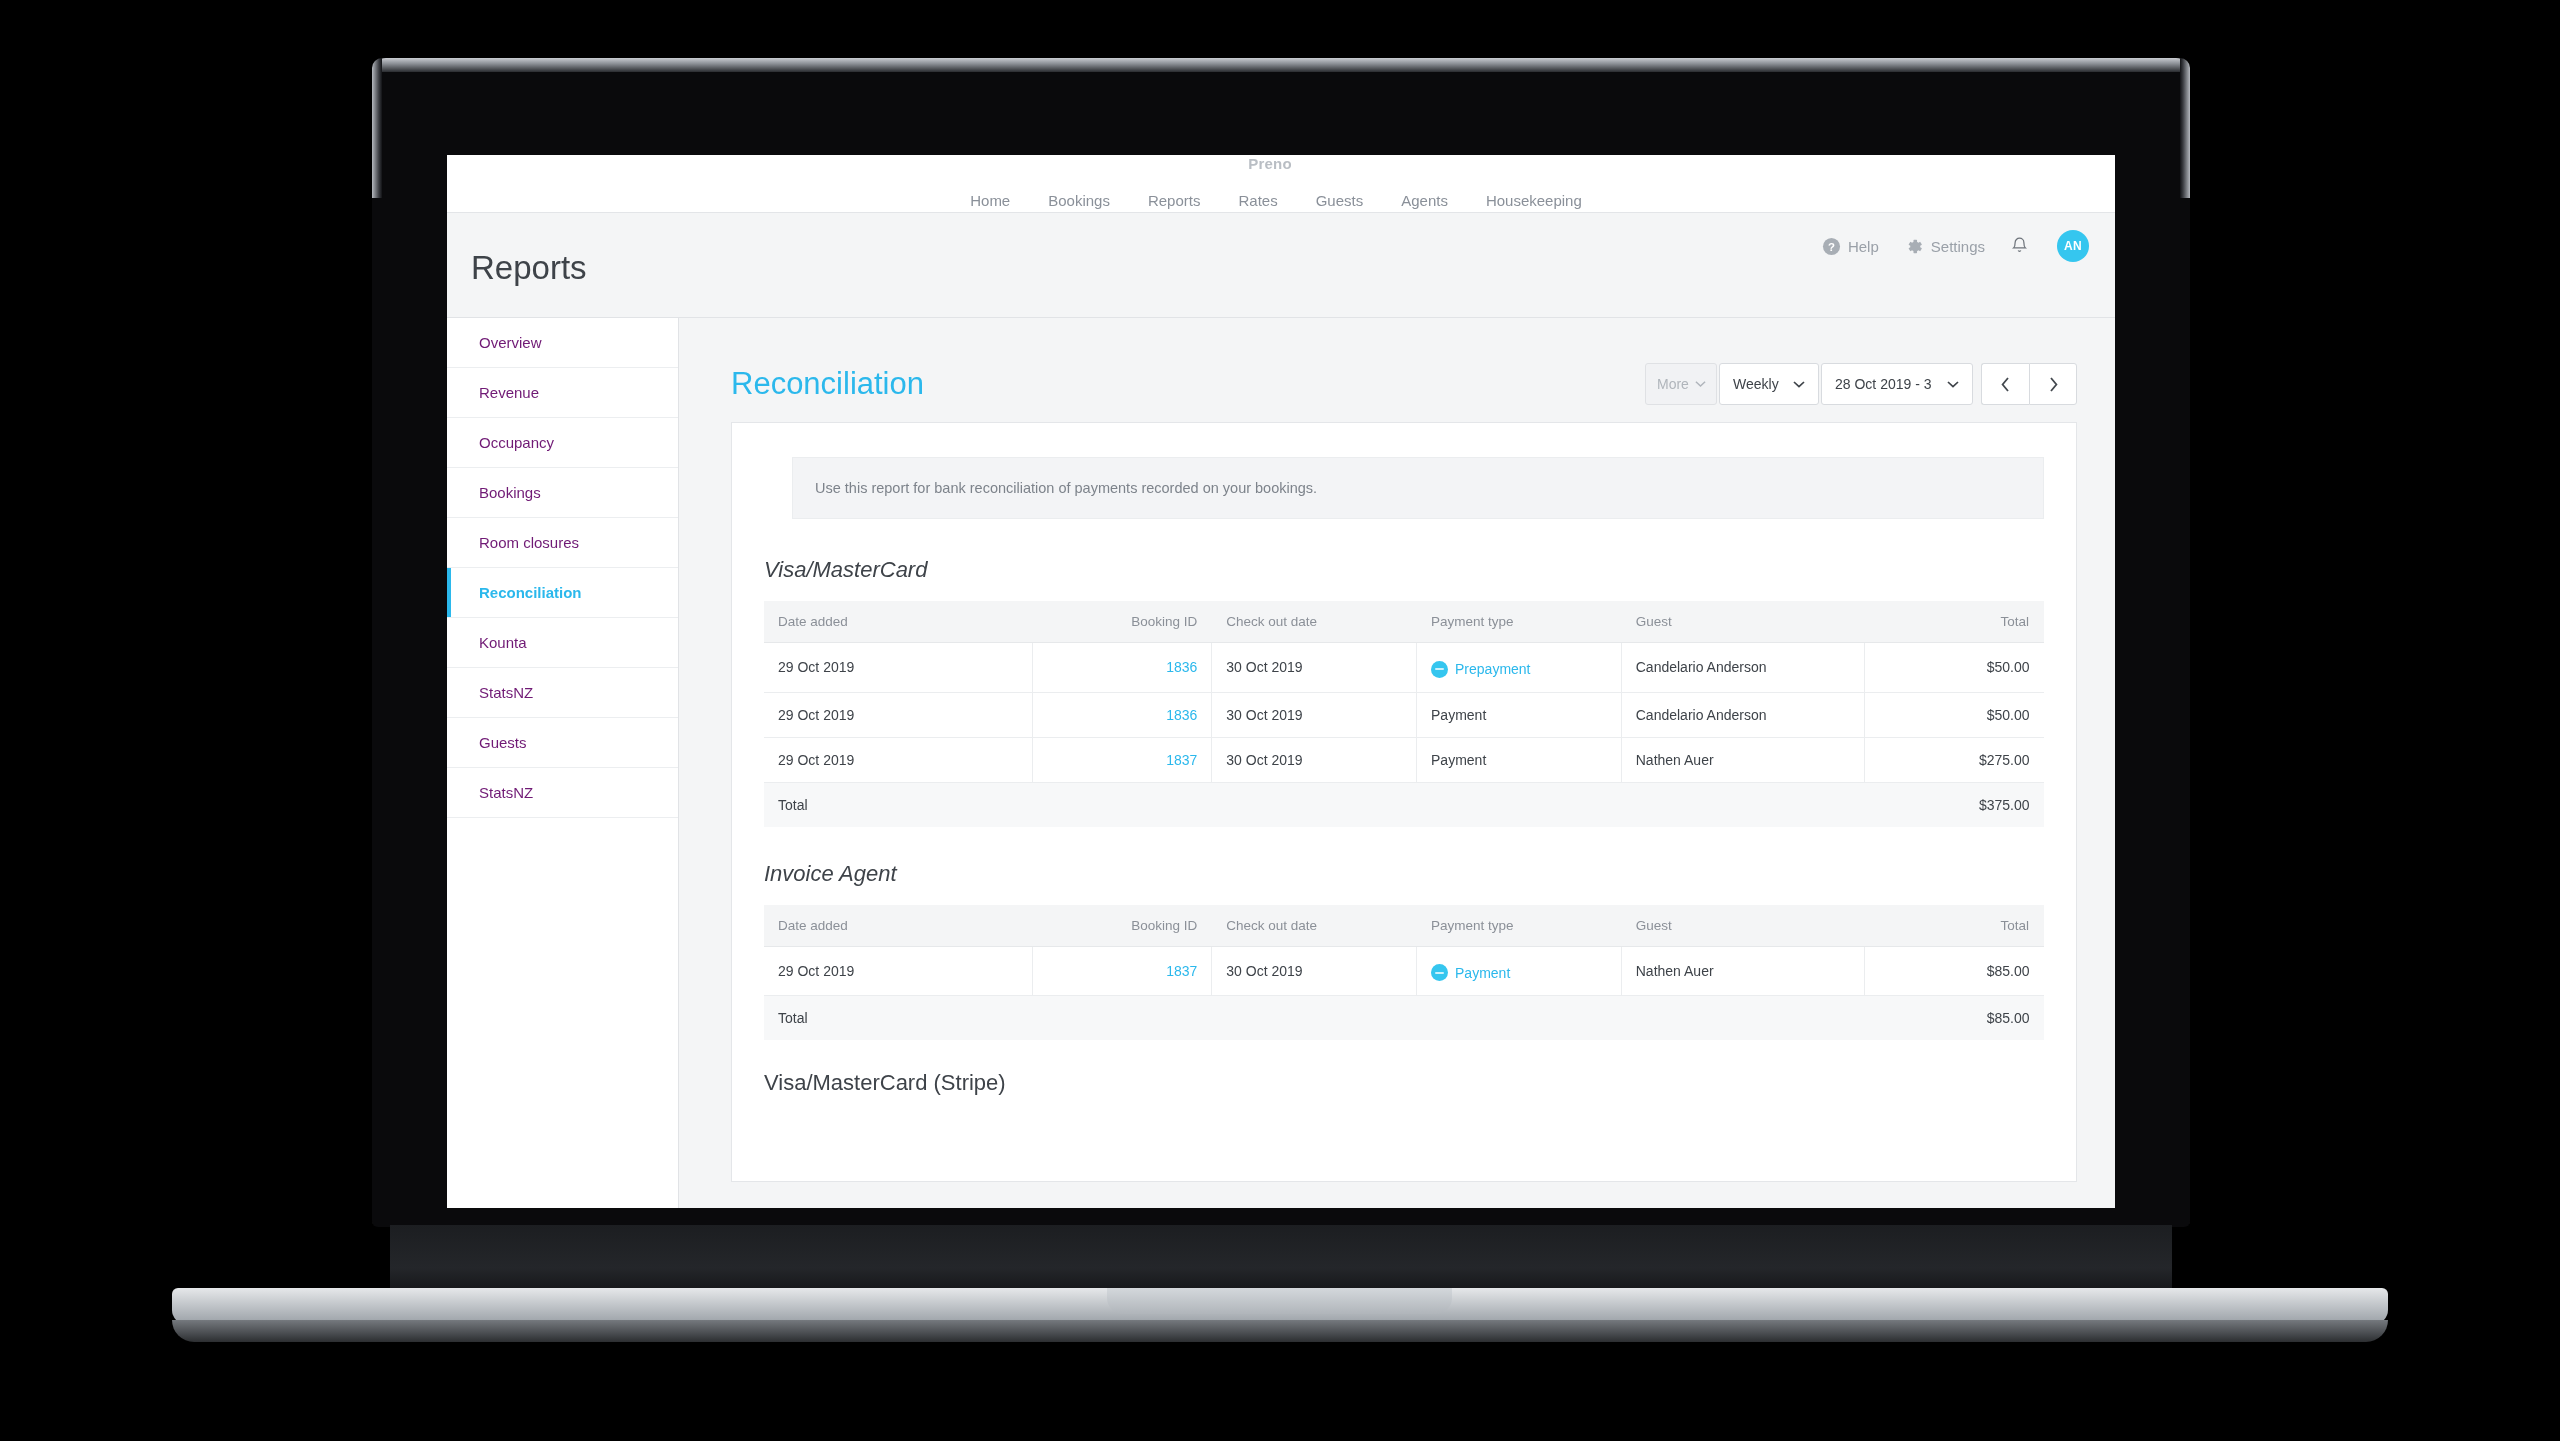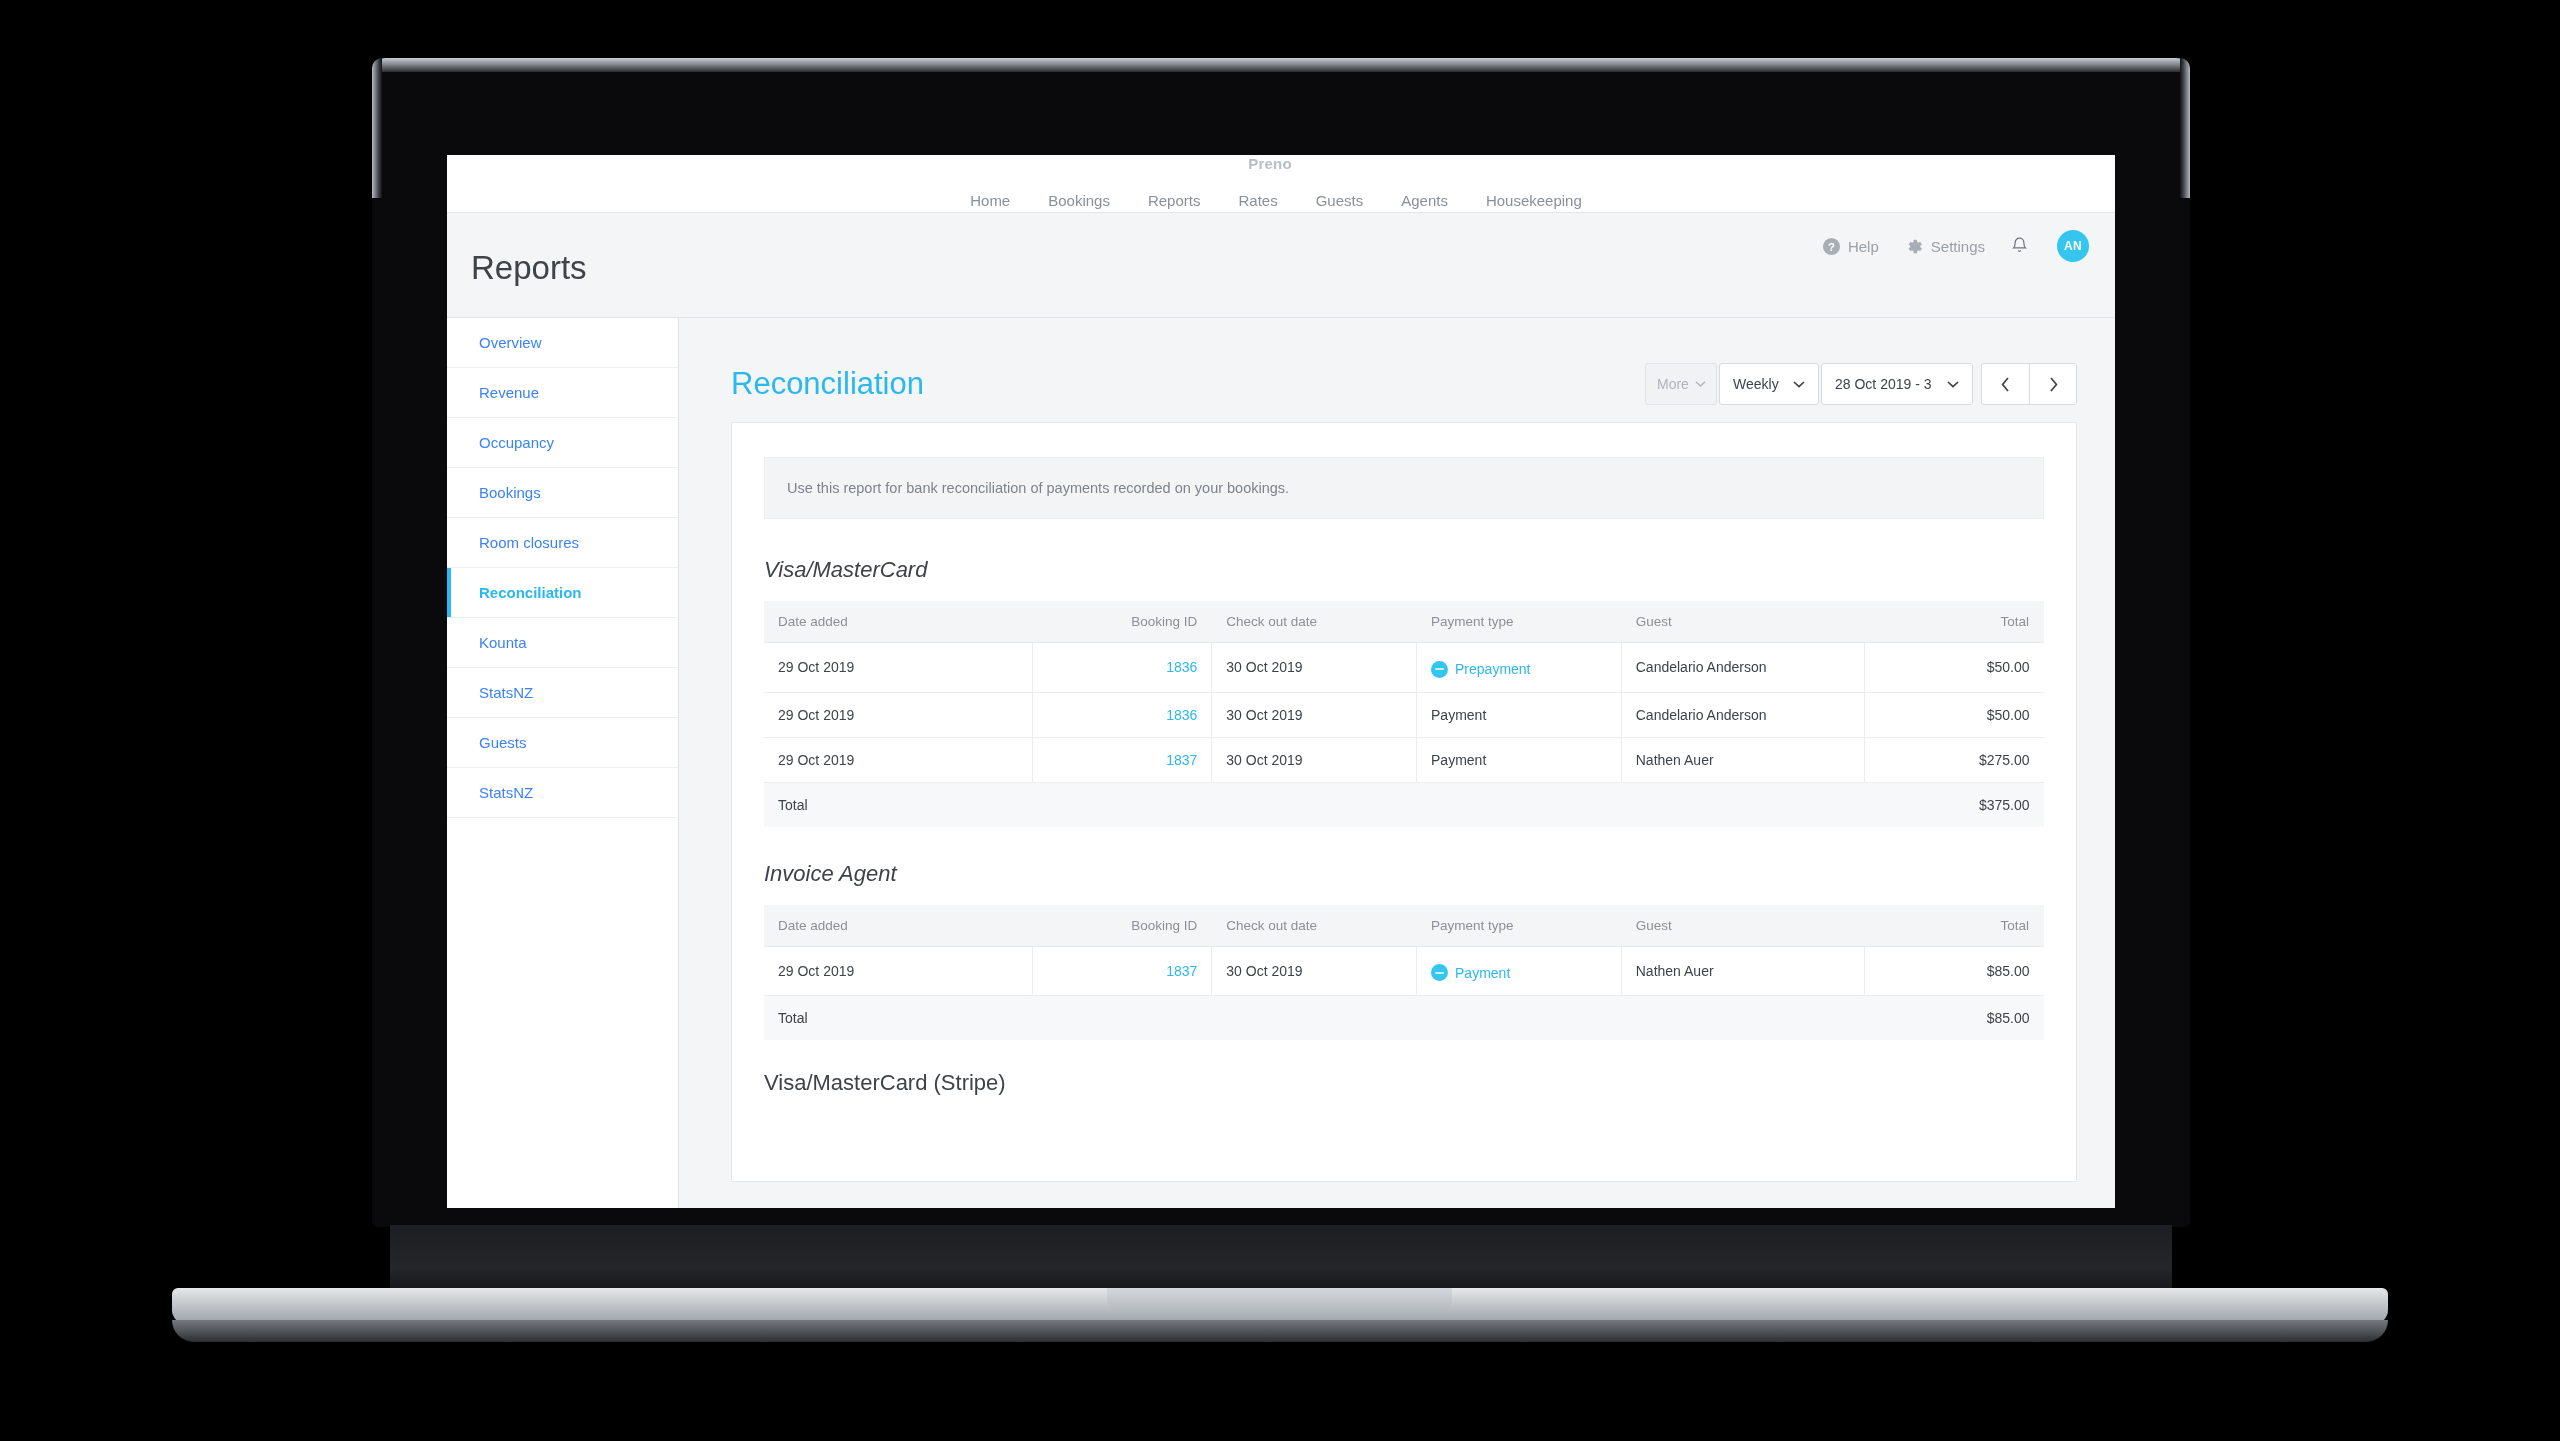--- a/index.html
+++ b/index.html
@@ -144,7 +144,7 @@
   .side-item {
     height: 50px; display: flex; align-items: center;
     padding-left: 32px;
-    font-size: 15px; color: #3b82f6;
+    font-size: 15px; color: #701a75;
     border-bottom: 1px solid #eceef0;
     cursor: pointer; position: relative;
   }

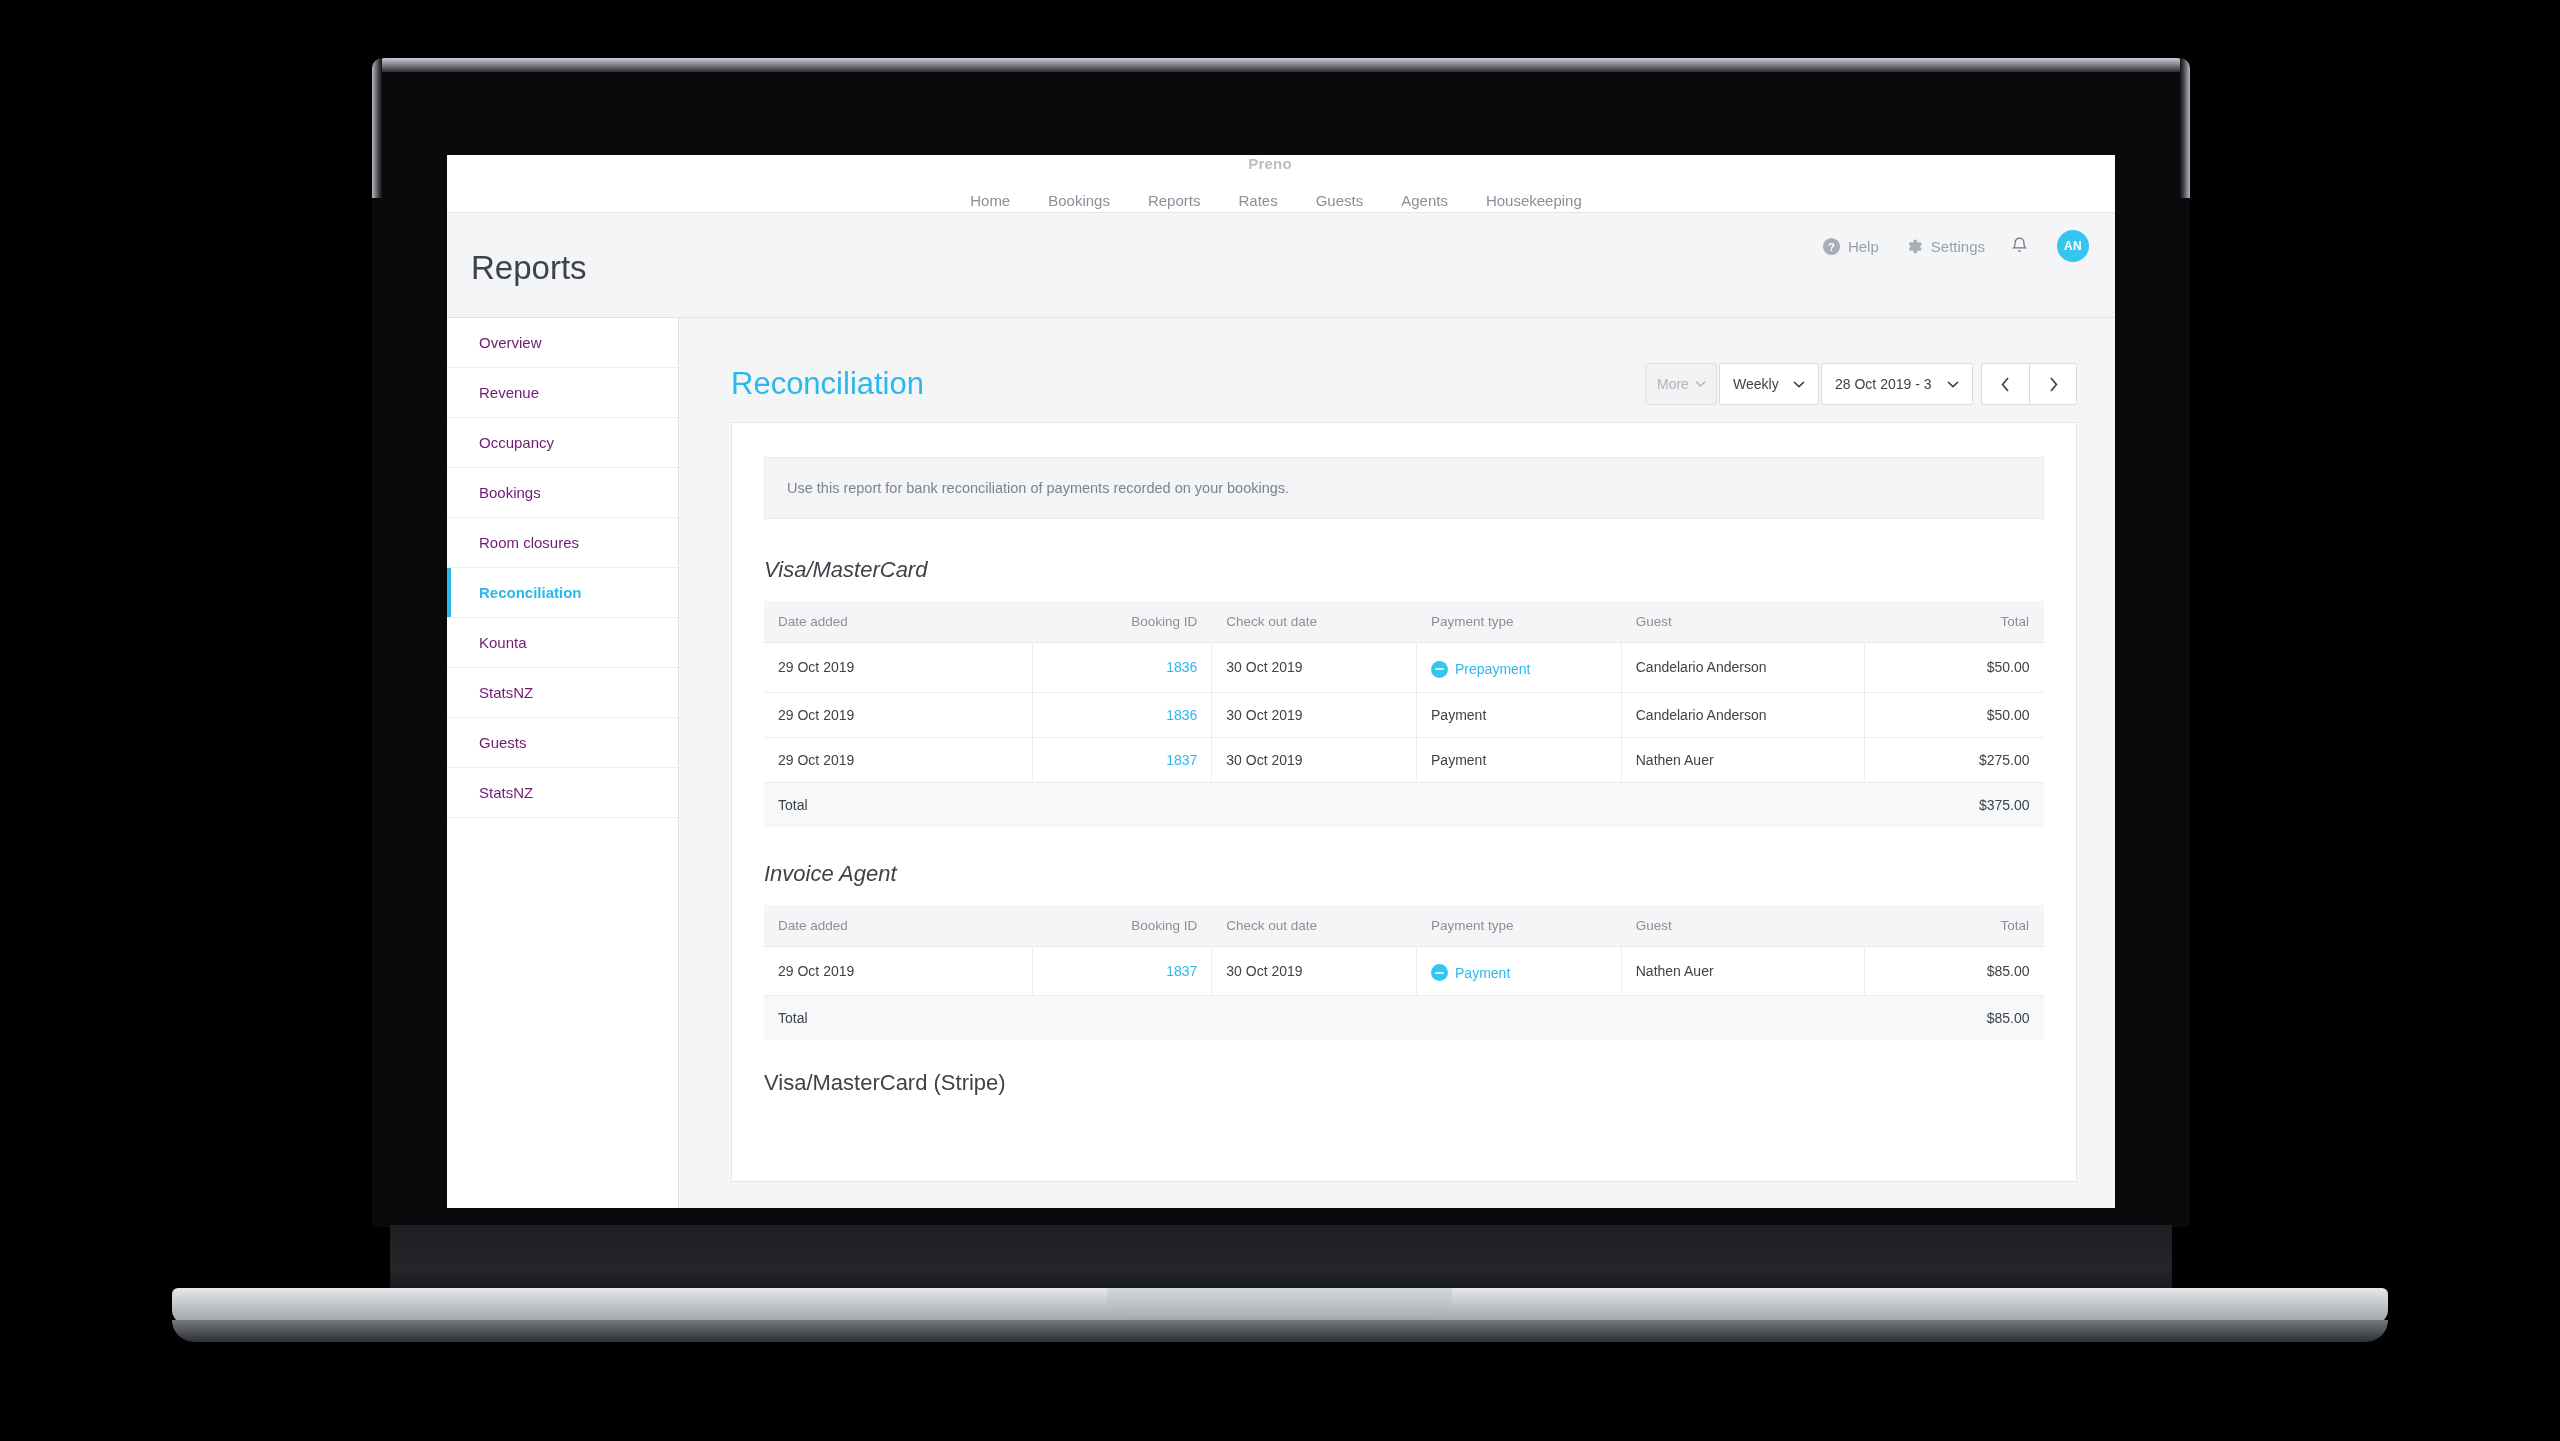--- a/index.html
+++ b/index.html
@@ -199,6 +199,7 @@
     background: #f3f4f6; border: 1px solid #ebedef;
     padding: 22px 22px; color: #7d838b; font-size: 14.5px;
     margin-bottom: 38px;
+    margin-left: 28px;
   }
   .sect-title {
     font-size: 22px; color: #3e4349; font-weight: 400;

